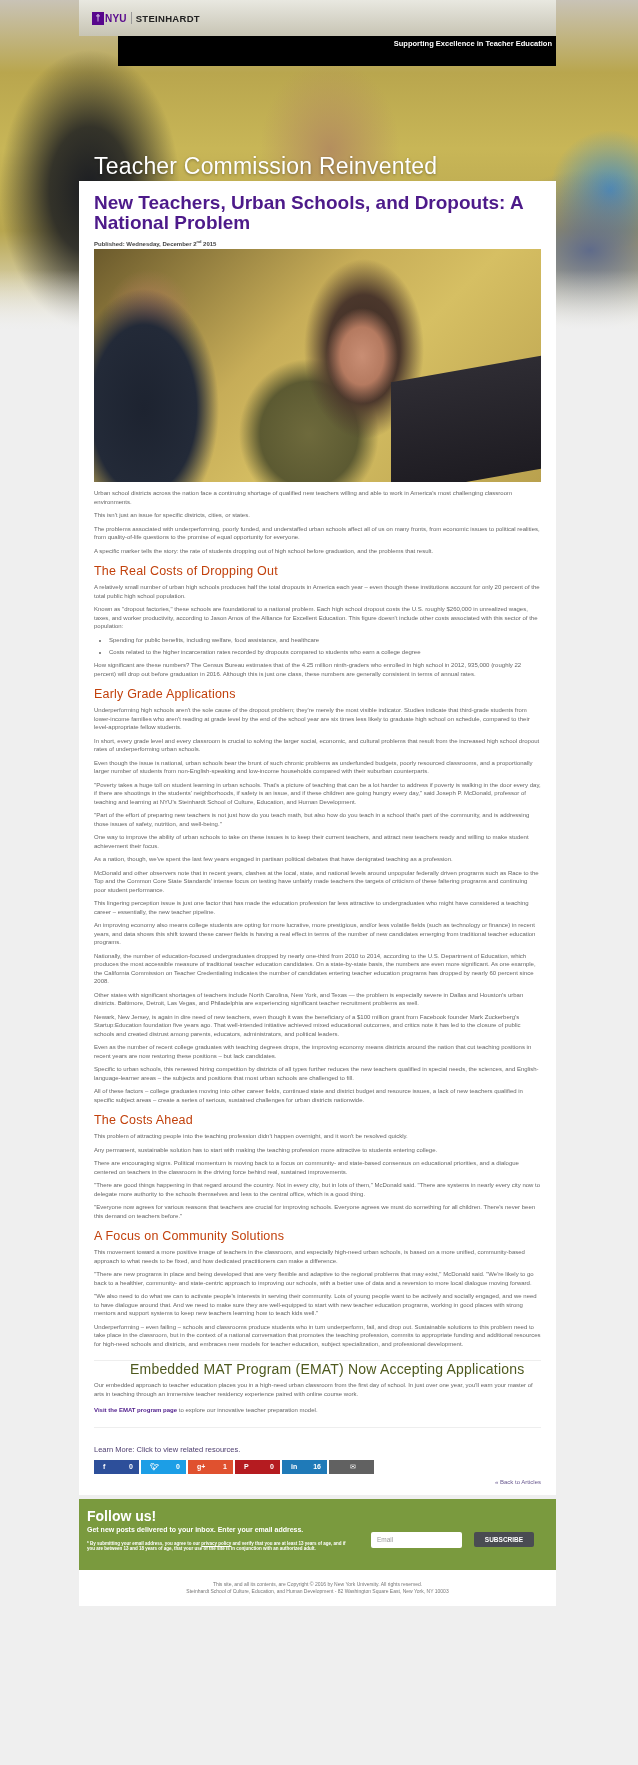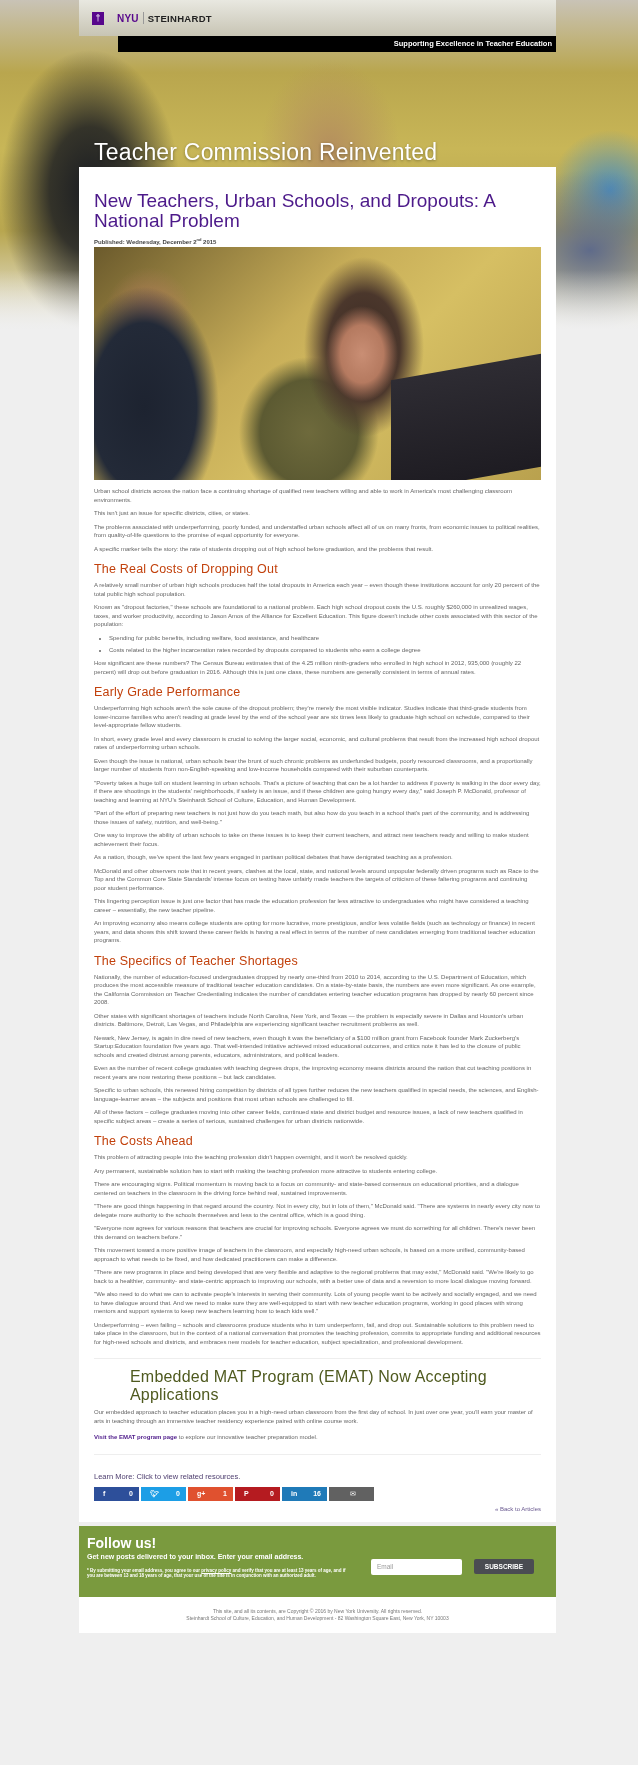--- a/index.html
+++ b/index.html
@@ -37,7 +37,7 @@
     width: 12px; height: 13px; background: #57068c; display: flex; align-items: center; justify-content: center;
     color: #fff; font-size: 9px; line-height: 1;
   }
-  .logo-nyu { color: #57068c; font-weight: bold; font-size: 10px; margin-left: 13px; letter-spacing: .2px; }
+  .logo-nyu { color: #57068c; font-weight: bold; font-size: 10px; margin-left: 1px; letter-spacing: .2px; }
   .logo-sep { width: 1px; height: 12px; background: #999; margin: 0 4px; }
   .logo-steinhardt { color: #222; font-size: 9.5px; font-weight: bold; letter-spacing: .3px; }
   .tagline-bar {

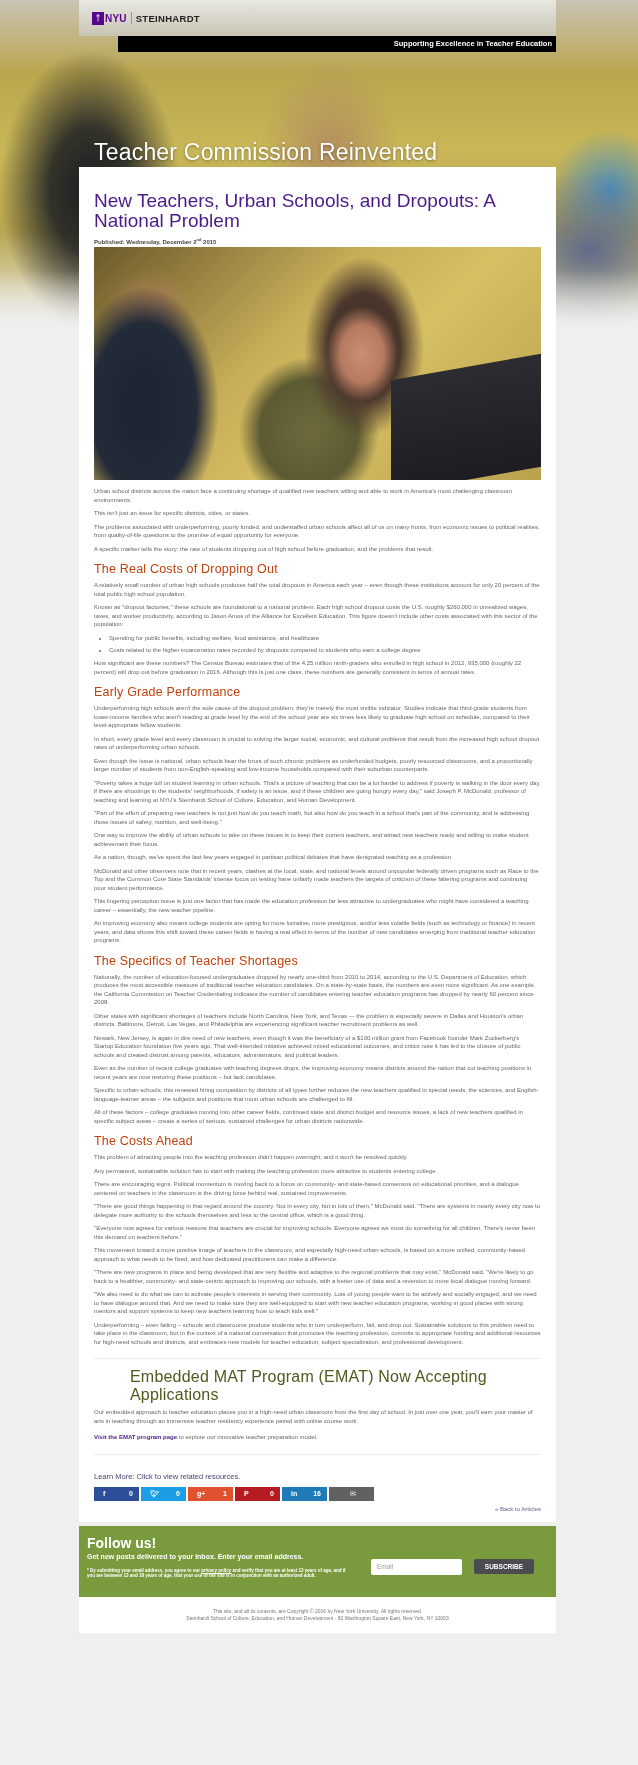--- a/index.html
+++ b/index.html
@@ -41,7 +41,7 @@
   .logo-sep { width: 1px; height: 12px; background: #999; margin: 0 4px; }
   .logo-steinhardt { color: #222; font-size: 9.5px; font-weight: bold; letter-spacing: .3px; }
   .tagline-bar {
-    height: 16px; background: #000; color: #fff; font-size: 7.5px; font-weight: bold;
+    height: 30px; background: #000; color: #fff; font-size: 7.5px; font-weight: bold;
     text-align: right; padding-right: 4px; line-height: 16px; margin-left: 39px;
   }
   .hero-title {

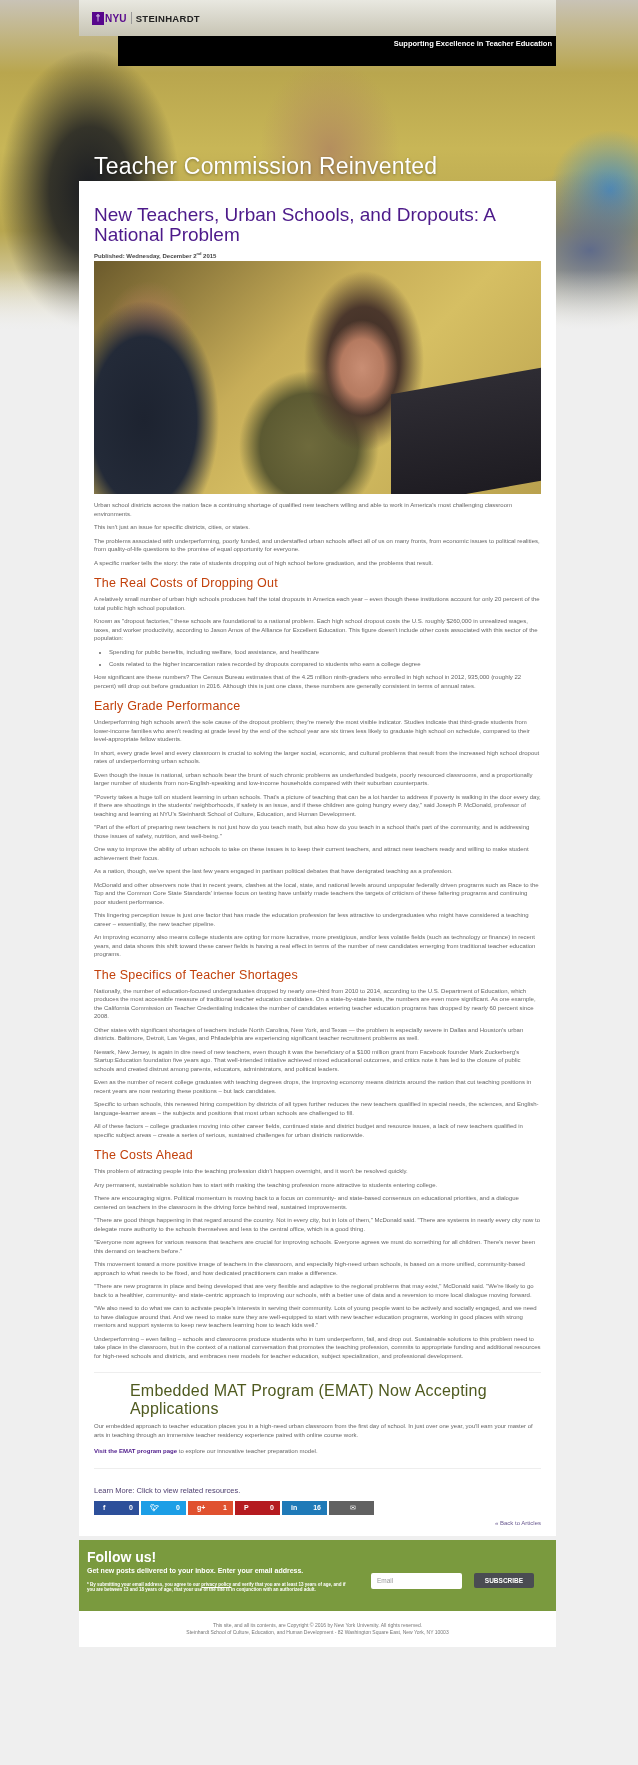--- a/index.html
+++ b/index.html
@@ -54,7 +54,7 @@
     background: #fff; padding: 10px 15px 10px 15px;
   }
   .article-title {
-    color: #4d1a8a; font-size: 19px; line-height: 20px; font-weight: normal; margin-top: 14px;
+    color: #4d1a8a; font-size: 19px; line-height: 20px; font-weight: bold; margin-top: 2px;
   }
   .published { font-size: 6px; font-weight: bold; color: #444; margin-top: 6px; }
   .published sup { font-size: 4px; }

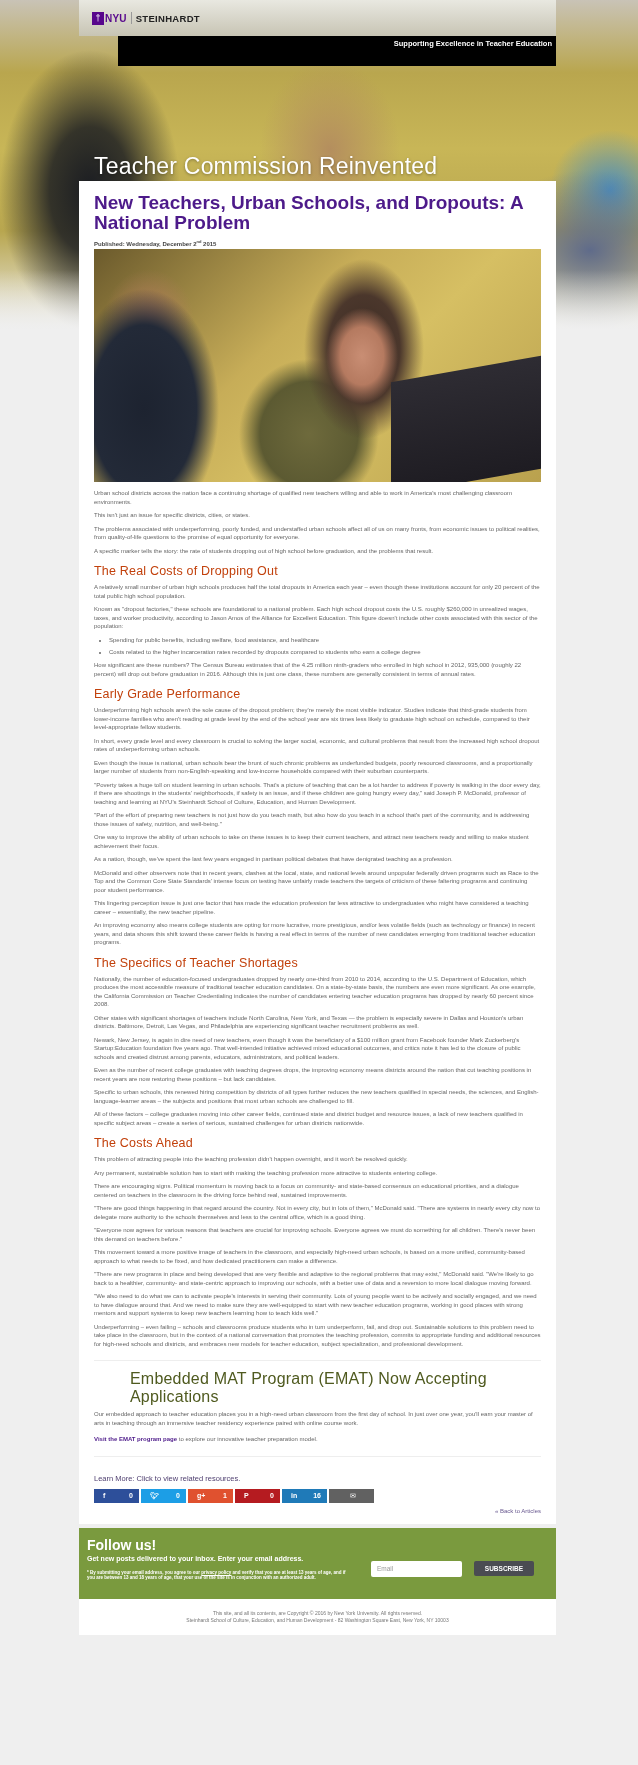--- a/index.html
+++ b/index.html
@@ -162,7 +162,7 @@
       </ul>
       <p>How significant are these numbers? The Census Bureau estimates that of the 4.25 million ninth-graders who enrolled in high school in 2012, 935,000 (roughly 22 percent) will drop out before graduation in 2016. Although this is just one class, these numbers are generally consistent in terms of annual rates.</p>
 
-      <h2>Early Grade Performance</h2>
+      <h2>Early Grade Applications</h2>
       <p>Underperforming high schools aren't the sole cause of the dropout problem; they're merely the most visible indicator. Studies indicate that third-grade students from lower-income families who aren't reading at grade level by the end of the school year are six times less likely to graduate high school on schedule, compared to their level-appropriate fellow students.</p>
       <p>In short, every grade level and every classroom is crucial to solving the larger social, economic, and cultural problems that result from the increased high school dropout rates of underperforming urban schools.</p>
       <p>Even though the issue is national, urban schools bear the brunt of such chronic problems as underfunded budgets, poorly resourced classrooms, and a proportionally larger number of students from non-English-speaking and low-income households compared with their suburban counterparts.</p>

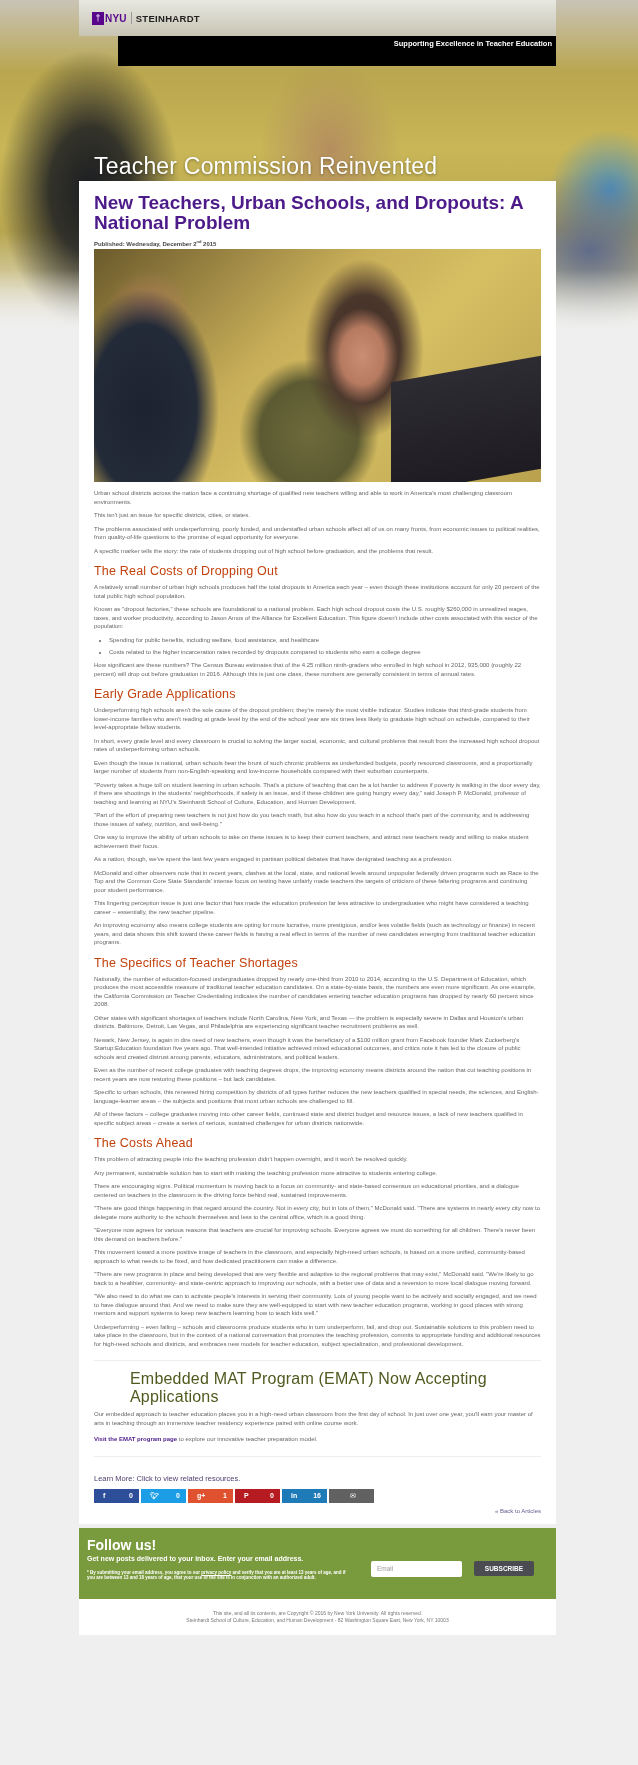--- a/index.html
+++ b/index.html
@@ -175,7 +175,6 @@
       <p>This lingering perception issue is just one factor that has made the education profession far less attractive to undergraduates who might have considered a teaching career – essentially, the new teacher pipeline.</p>
       <p>An improving economy also means college students are opting for more lucrative, more prestigious, and/or less volatile fields (such as technology or finance) in recent years, and data shows this shift toward these career fields is having a real effect in terms of the number of new candidates emerging from traditional teacher education programs.</p>
 
-      <h2>The Specifics of Teacher Shortages</h2>
       <p>Nationally, the number of education-focused undergraduates dropped by nearly one-third from 2010 to 2014, according to the U.S. Department of Education, which produces the most accessible measure of traditional teacher education candidates. On a state-by-state basis, the numbers are even more significant. As one example, the California Commission on Teacher Credentialing indicates the number of candidates entering teacher education programs has dropped by nearly 60 percent since 2008.</p>
       <p>Other states with significant shortages of teachers include North Carolina, New York, and Texas — the problem is especially severe in Dallas and Houston's urban districts. Baltimore, Detroit, Las Vegas, and Philadelphia are experiencing significant teacher recruitment problems as well.</p>
       <p>Newark, New Jersey, is again in dire need of new teachers, even though it was the beneficiary of a $100 million grant from Facebook founder Mark Zuckerberg's Startup:Education foundation five years ago. That well-intended initiative achieved mixed educational outcomes, and critics note it has led to the closure of public schools and created distrust among parents, educators, administrators, and political leaders.</p>

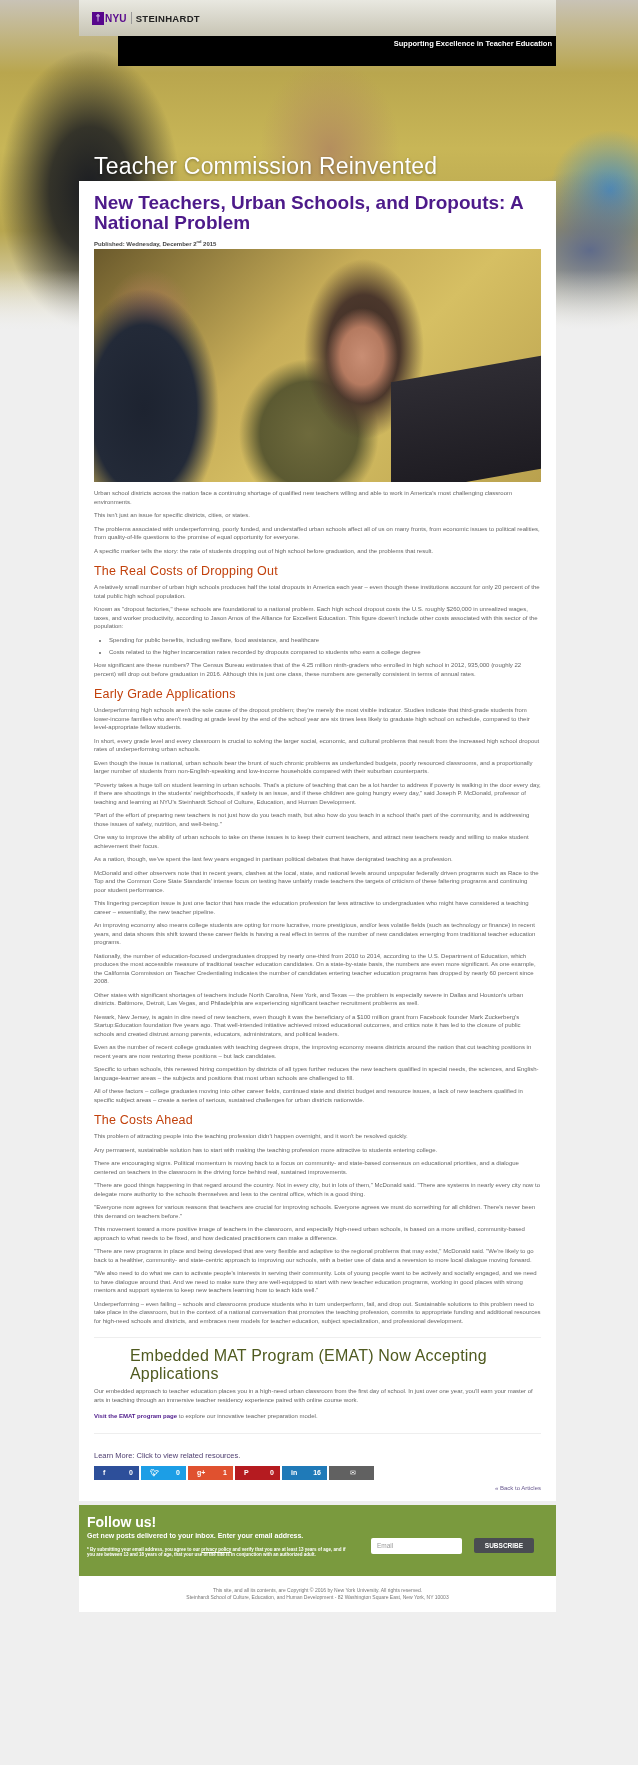--- a/index.html
+++ b/index.html
@@ -190,6 +190,7 @@
       <p>"There are good things happening in that regard around the country. Not in every city, but in lots of them," McDonald said. "There are systems in nearly every city now to delegate more authority to the schools themselves and less to the central office, which is a good thing.</p>
       <p>"Everyone now agrees for various reasons that teachers are crucial for improving schools. Everyone agrees we must do something for all children. There's never been this demand on teachers before."</p>
 
+      <h2>A Focus on Community Solutions</h2>
       <p>This movement toward a more positive image of teachers in the classroom, and especially high-need urban schools, is based on a more unified, community-based approach to what needs to be fixed, and how dedicated practitioners can make a difference.</p>
       <p>"There are new programs in place and being developed that are very flexible and adaptive to the regional problems that may exist," McDonald said. "We're likely to go back to a healthier, community- and state-centric approach to improving our schools, with a better use of data and a reversion to more local dialogue moving forward.</p>
       <p>"We also need to do what we can to activate people's interests in serving their community. Lots of young people want to be actively and socially engaged, and we need to have dialogue around that. And we need to make sure they are well-equipped to start with new teacher education programs, working in good places with strong mentors and support systems to keep new teachers learning how to teach kids well."</p>

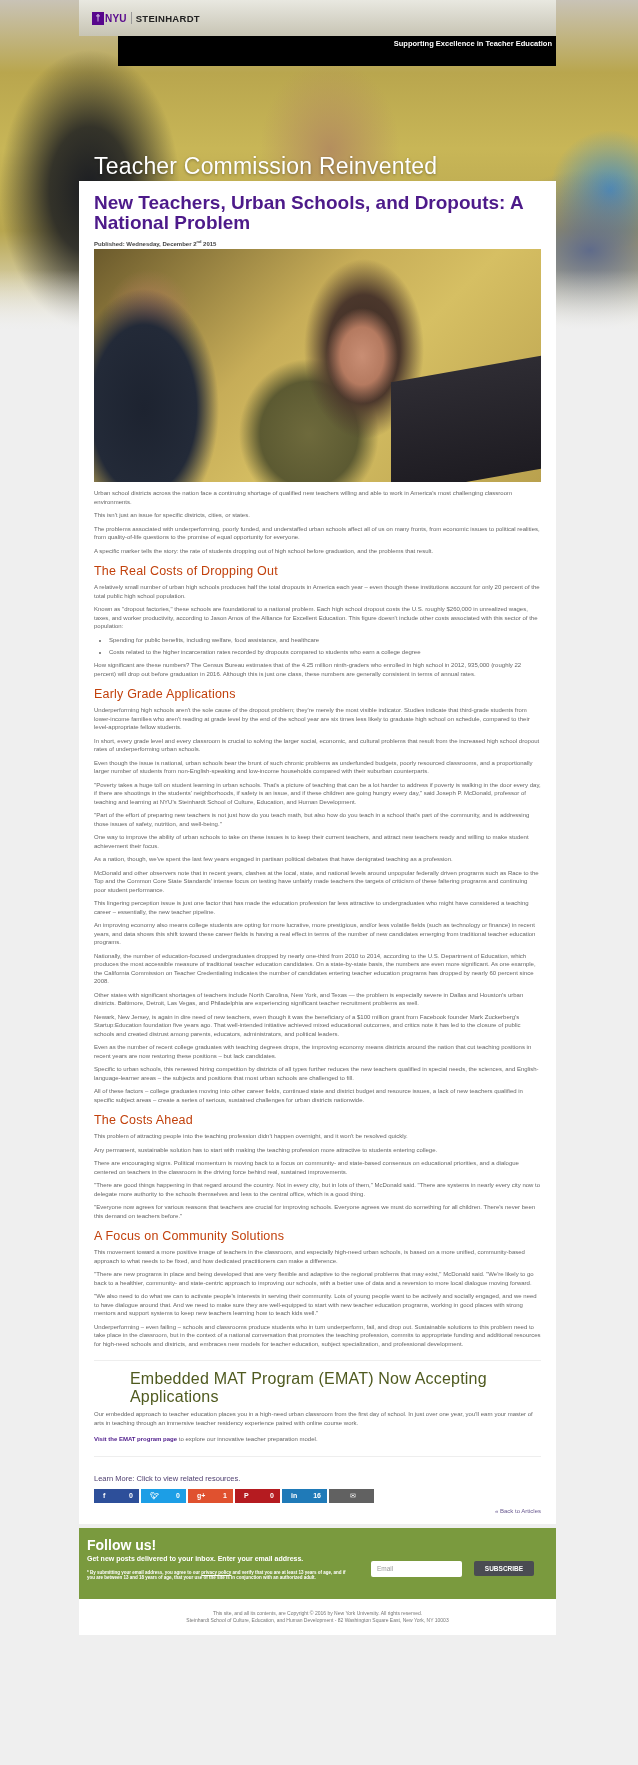--- a/index.html
+++ b/index.html
@@ -80,7 +80,7 @@
   .body-text ul { margin-top: 5px; padding-left: 15px; }
   .body-text li { font-size: 6px; line-height: 8.5px; color: #666; margin-bottom: 3.5px; }
   .divider { border-top: 1px solid #eee; margin-top: 12px; }
-  .promo-title { color: #4f5a1f; font-size: 16px; margin-top: 9px; font-weight: normal; letter-spacing: .2px; padding-left: 36px; }
+  .promo-title { color: #4f5a1f; font-size: 14px; margin-top: 0; font-weight: normal; letter-spacing: .2px; padding-left: 36px; }
   .promo p { font-size: 6px; line-height: 8.5px; color: #666; margin-top: 4px; }
   .promo a { color: #4d1a8a; font-weight: bold; text-decoration: none; }
   .learn-more { font-size: 7.5px; color: #4d3d6e; margin-top: 17px; }

